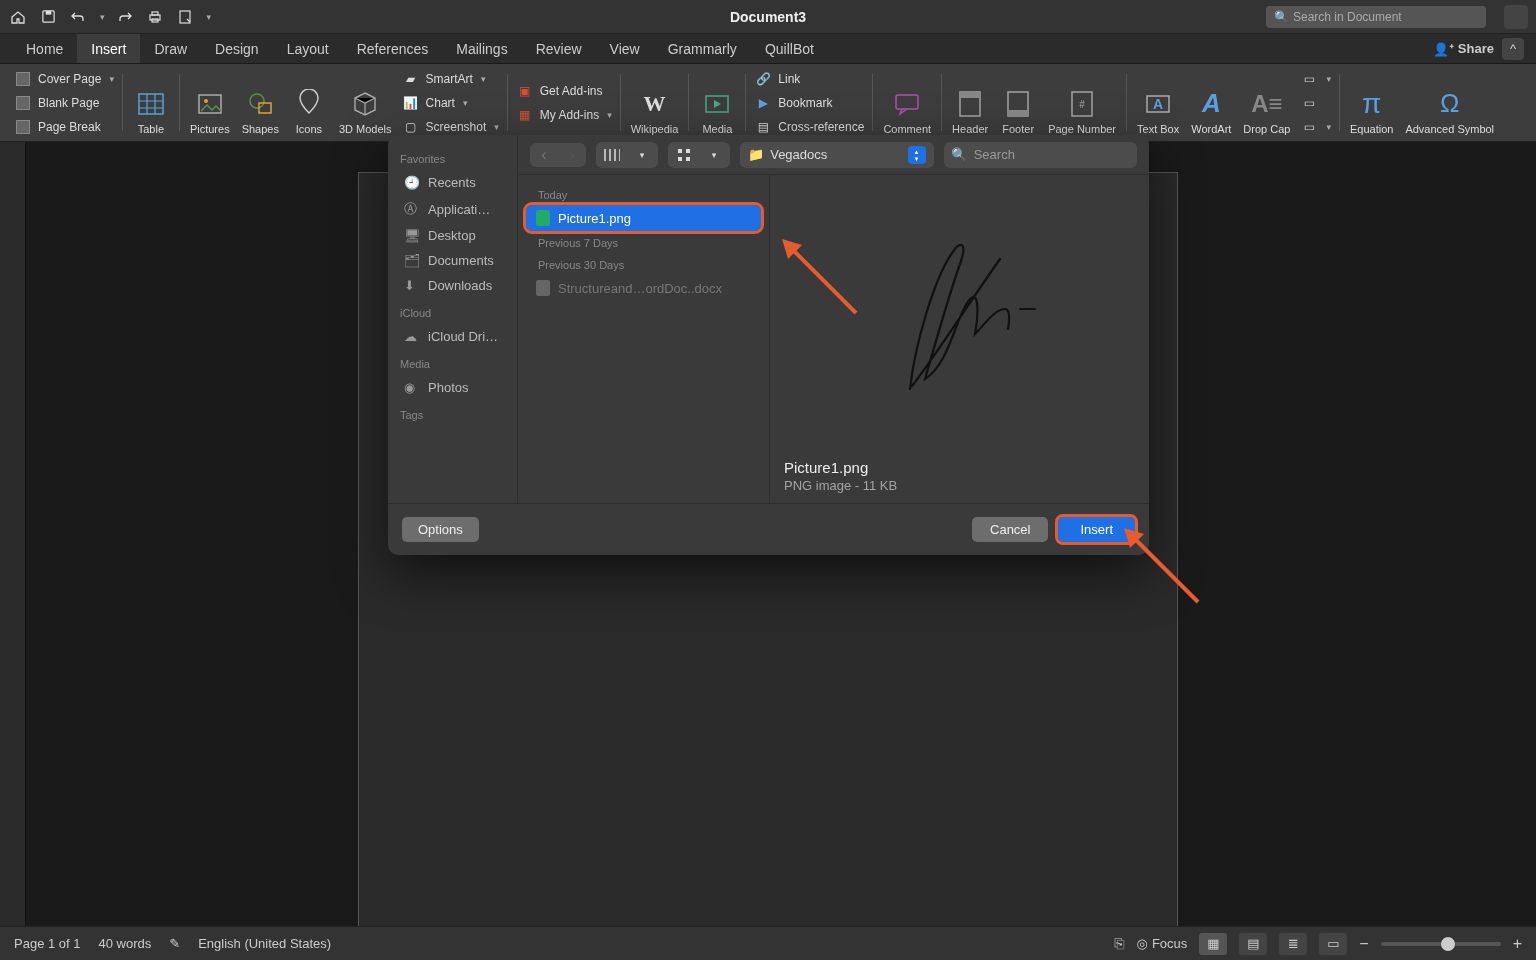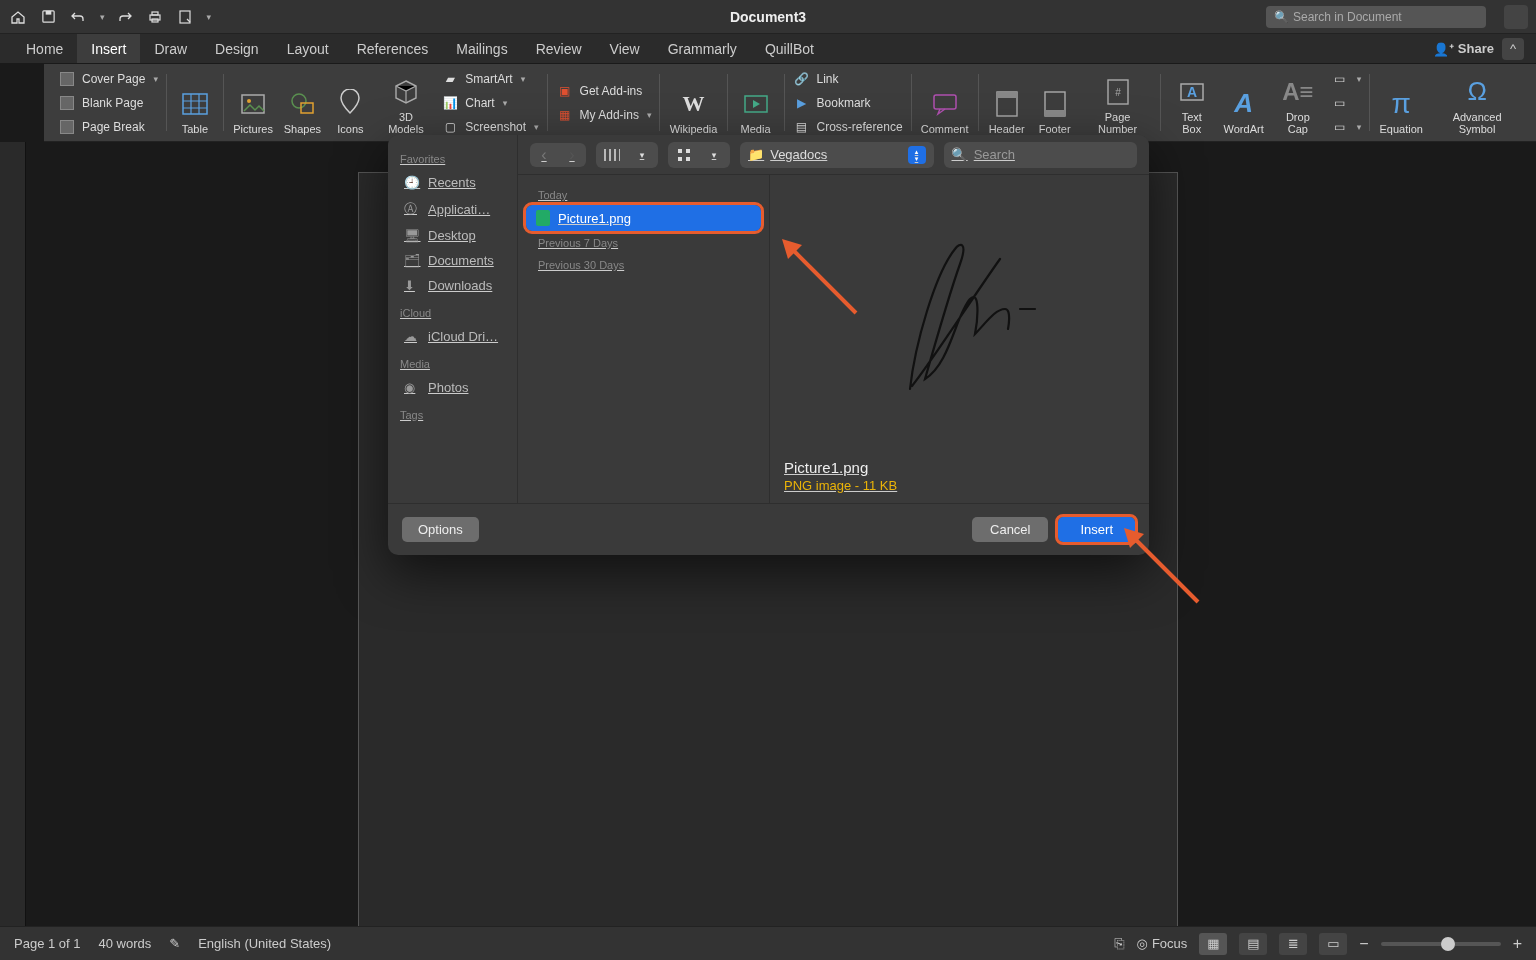--- a/index.html
+++ b/index.html
@@ -22,7 +22,7 @@
   .chev { width: 22px; height: 22px; background:#444; border-radius:4px; display:flex;align-items:center;justify-content:center;}
 
   
-  .ribbon { height: 78px; background: #3d3d3d; display: flex; align-items: stretch; padding: 4px 10px; gap: 0; border-bottom: 1px solid #222; font-size: 12px; color:#ddd;margin-left:44px;}
+  .ribbon { height: 78px; background: #3d3d3d; display: flex; align-items: stretch; padding: 4px 10px; gap: 0; border-bottom: 1px solid #222; font-size: 12px; color:#ddd;}
   .rstack { display:flex; flex-direction:column; gap:2px; justify-content:center;}
   .rstack .ritem { display:flex; align-items:center; gap:6px; padding: 2px 4px; cursor:pointer; white-space:nowrap;}
   .rbtn { display:flex; flex-direction:column; align-items:center; justify-content:flex-end; padding: 2px 6px; cursor:pointer; gap:2px; min-width: 48px;}

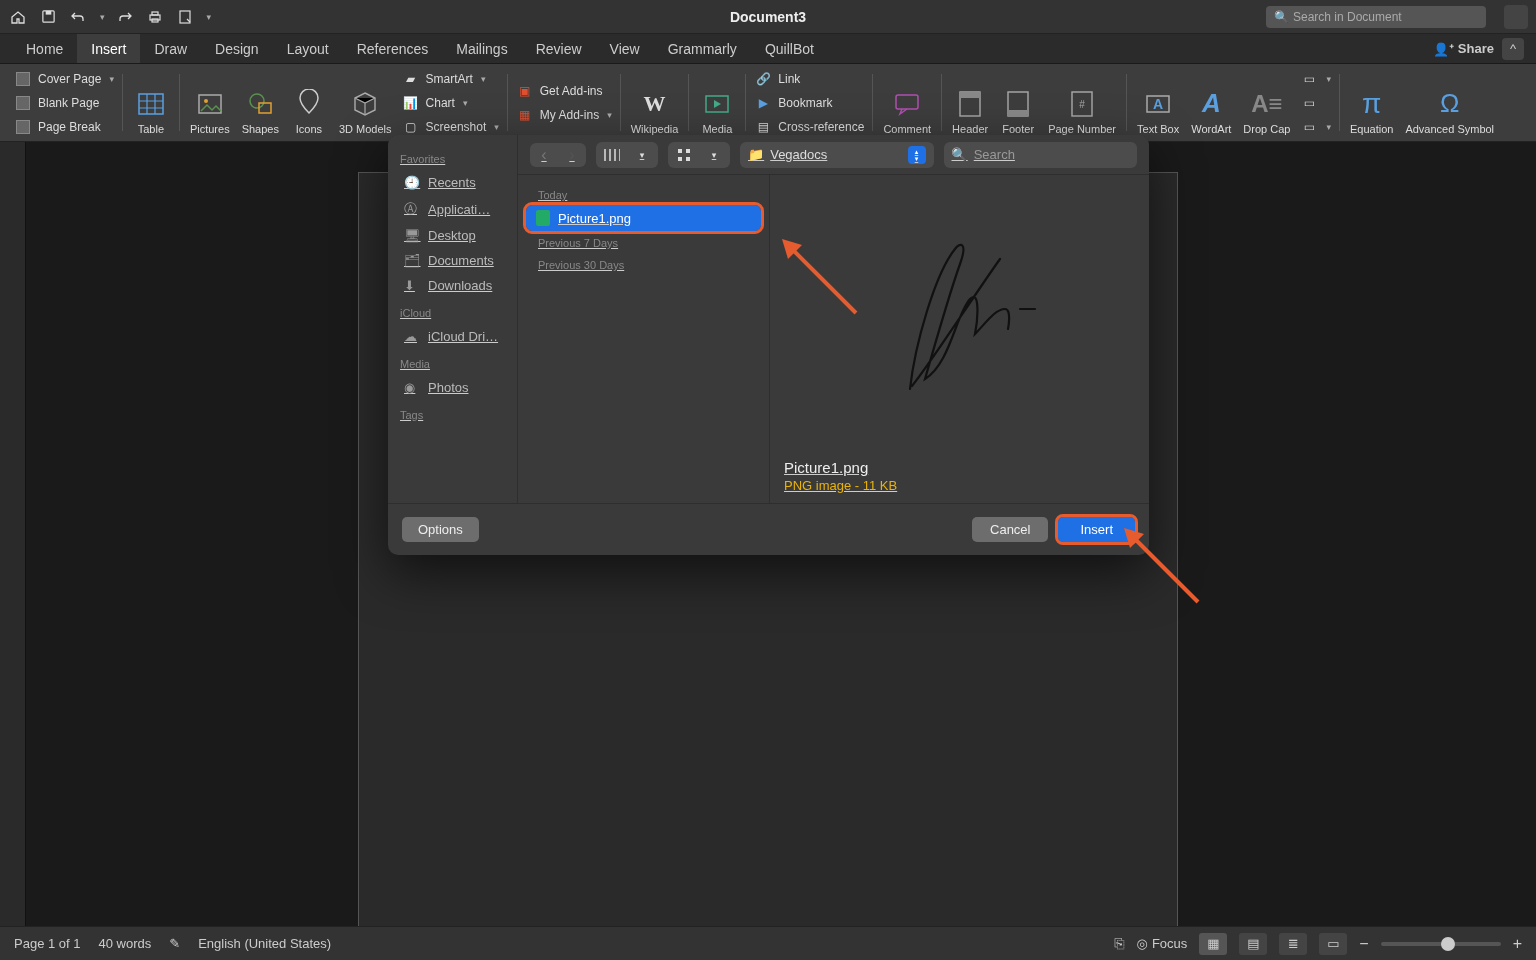--- a/index.html
+++ b/index.html
@@ -41,7 +41,7 @@
   
   
   .dialog { position:absolute; left:388px; top:135px; width:761px; height:420px; background:#3a3a3a; border-radius:10px; box-shadow:0 18px 50px rgba(0,0,0,0.6); display:flex; flex-direction:column; overflow:hidden; z-index:50;}
-  .dlg-body { flex:1; display:flex; overflow:hidden;text-decoration:underline;}
+  .dlg-body { flex:1; display:flex; overflow:hidden;}
   .sidebar { width:130px; background:#3a3a3a; padding: 10px 10px; font-size:13px; color:#bbb; display:flex; flex-direction:column; gap:2px; border-right:1px solid #2e2e2e;}
   .sb-head { font-size:11px; color:#888; margin:8px 0 4px 2px;}
   .sb-item { display:flex; align-items:center; gap:8px; padding:4px 6px; border-radius:4px; cursor:pointer; white-space:nowrap; overflow:hidden; text-overflow:ellipsis;}

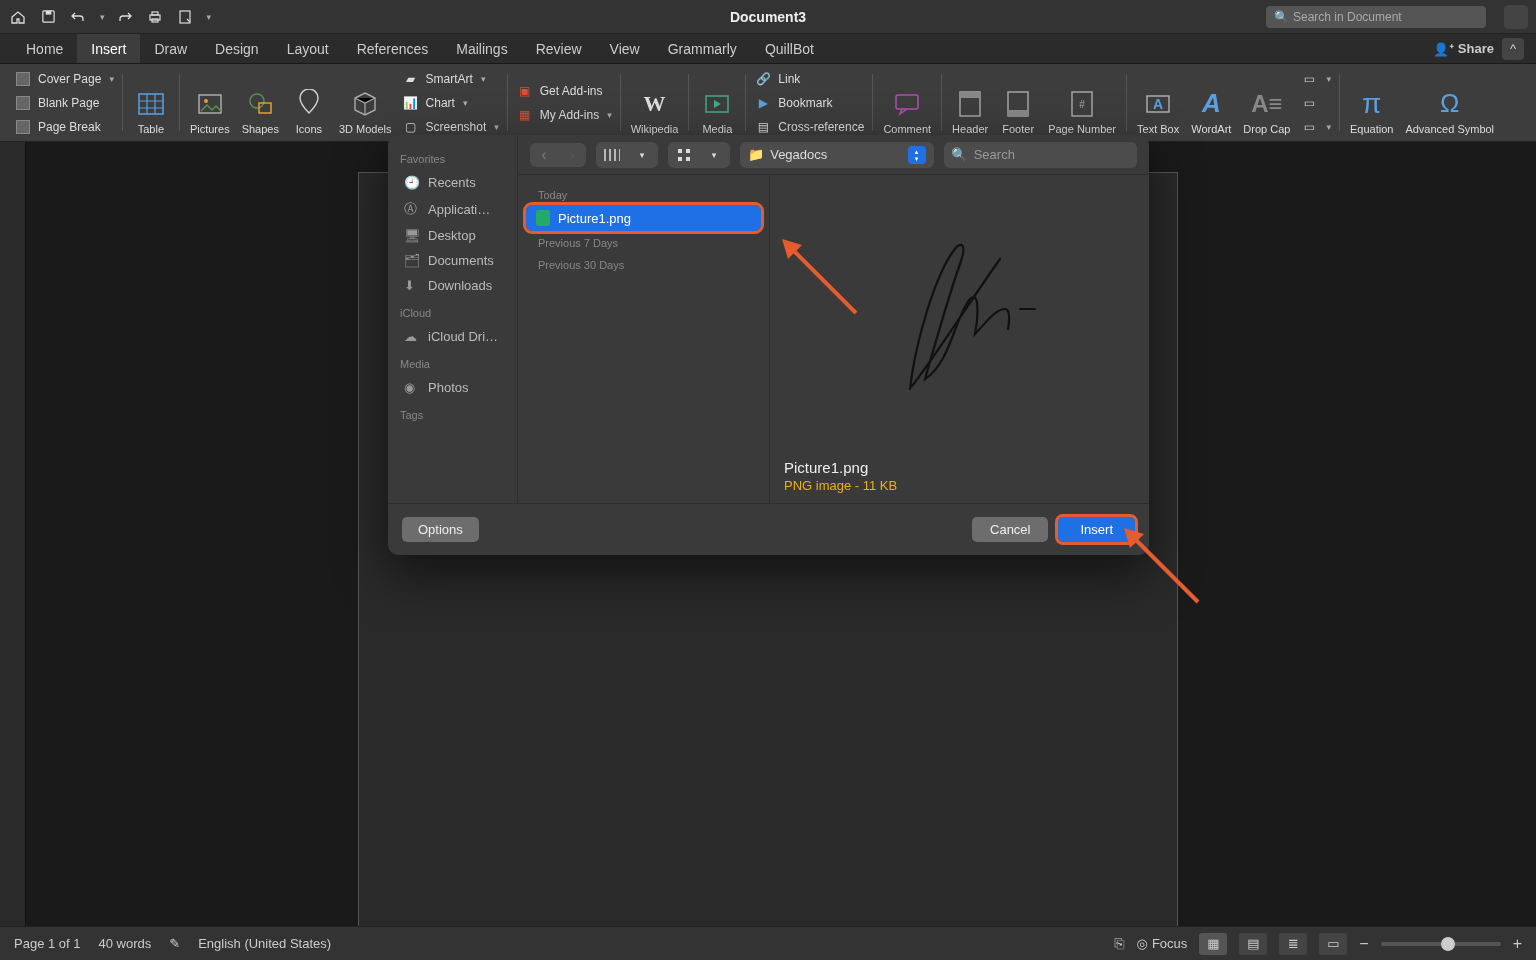--- a/index.html
+++ b/index.html
@@ -465,6 +465,10 @@
             </div>
           <div class="sect">Previous 7 Days</div>
           <div class="sect">Previous 30 Days</div>
+          <div class="filerow dim">
+              <span class="ficon"></span>
+              <span>Structureand…ordDoc..docx</span>
+            </div>
         </div>
         <div class="preview">
           <div class="previmg">

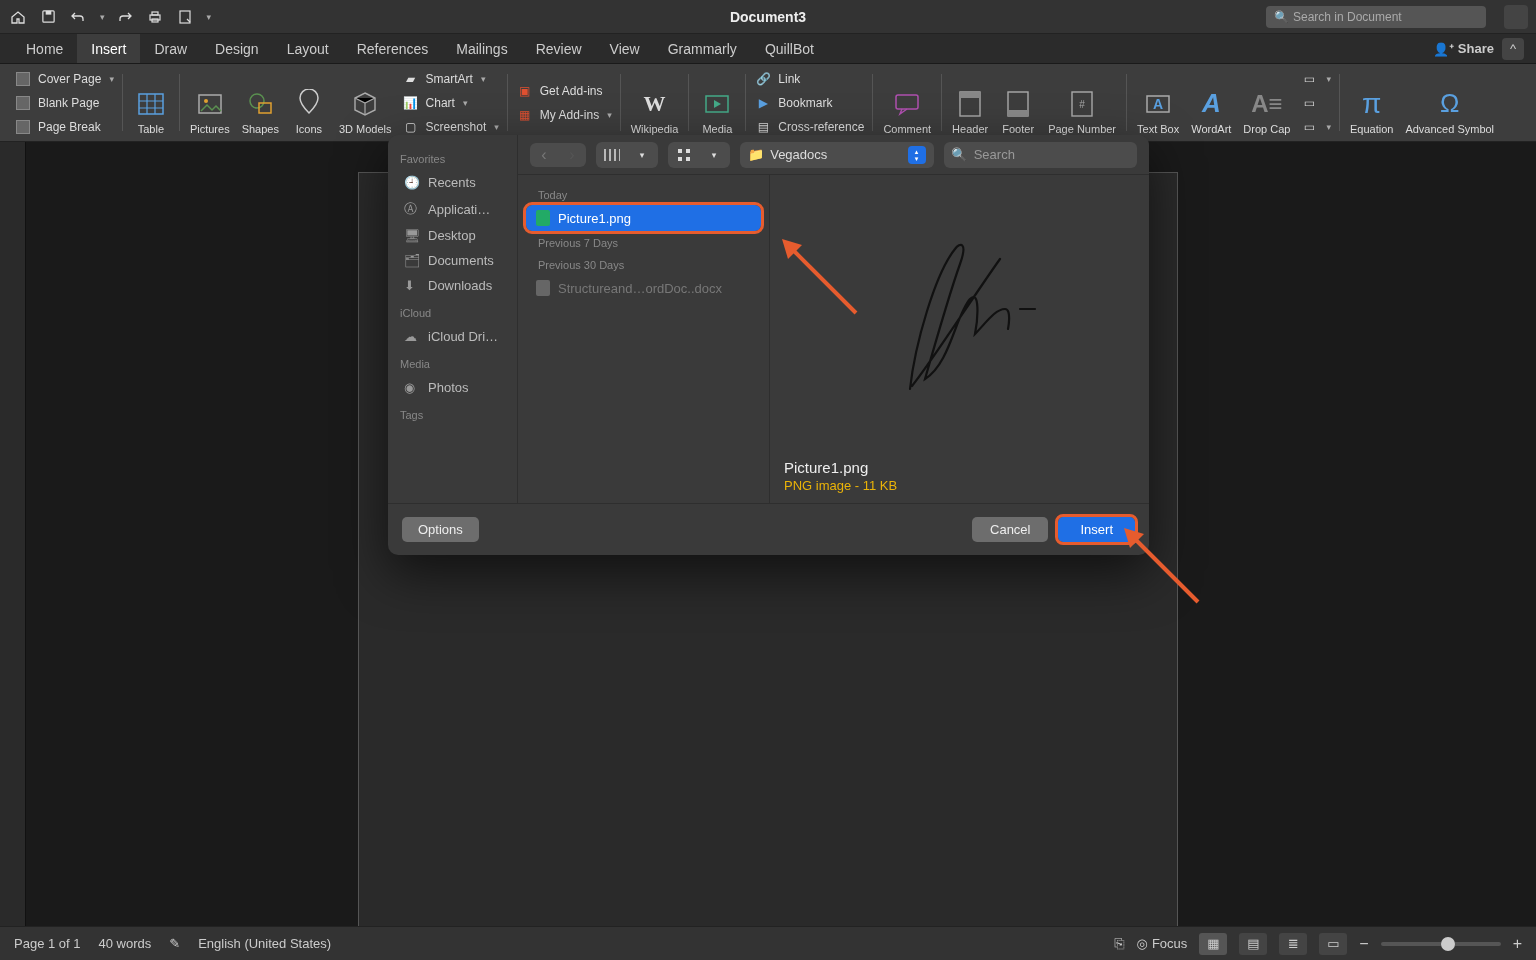--- a/index.html
+++ b/index.html
@@ -73,7 +73,7 @@
   .sigsvg { width:200px; height:200px;}
   .previnfo { padding: 6px 14px 10px; border-top:1px solid #2e2e2e00;}
   .previnfo .pname { font-size:15px; color:#eee;}
-  .previnfo .pmeta { font-size:13px; color:#eab308; margin-top:2px;}
+  .previnfo .pmeta { font-size:13px; color:#a3a3a3; margin-top:2px;}
   
   .dlg-footer { height:52px; border-top:1px solid #2e2e2e; display:flex; align-items:center; padding:0 14px; gap:10px;}
   .optbtn { background:#6d6d6d; color:#eee; border:none; border-radius:5px; padding:5px 16px; font-size:13px; cursor:pointer;}

